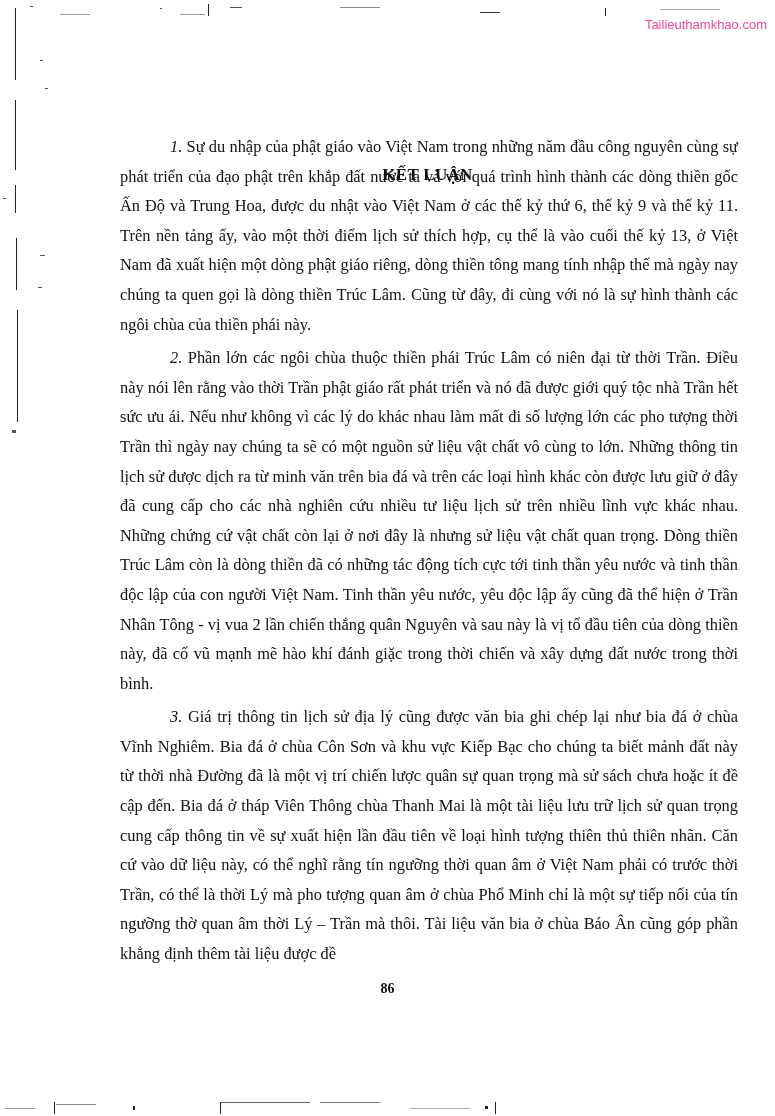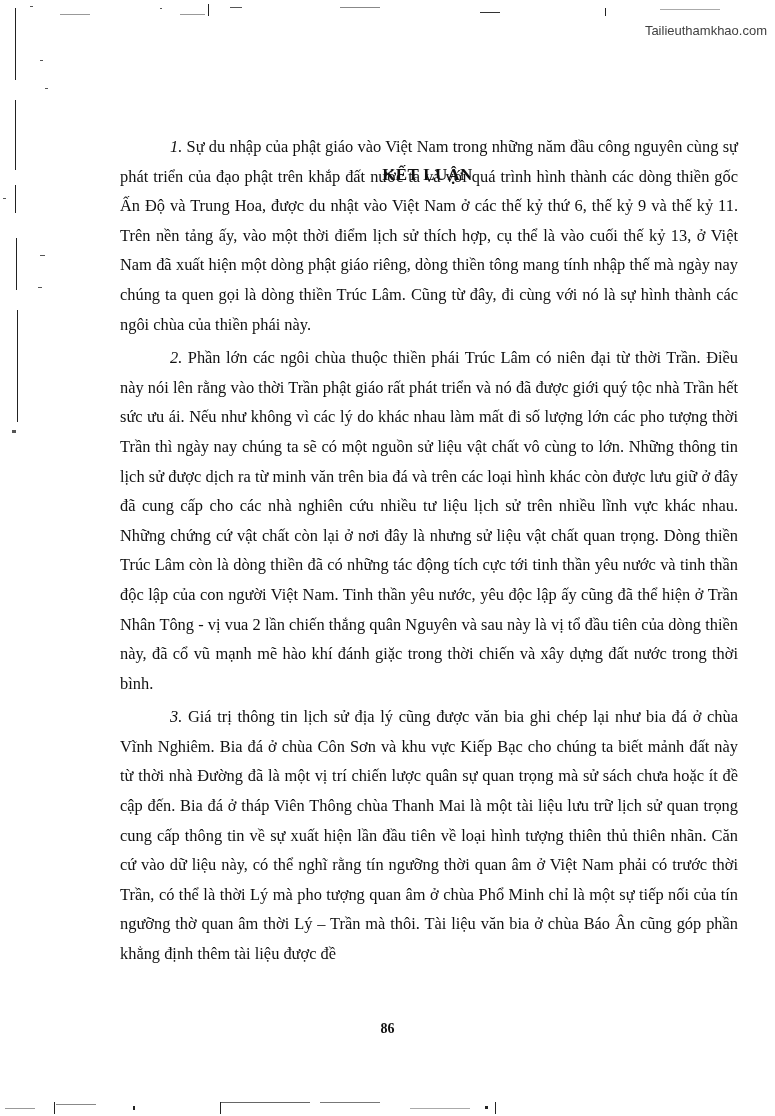--- a/index.html
+++ b/index.html
@@ -8,8 +8,8 @@
       font-family: "Liberation Serif", "DejaVu Serif", serif; color: #111;
     }
     .watermark {
-      position: absolute; top: 23px; right: 8px; font-family: "Liberation Sans", "DejaVu Sans", sans-serif;
-      font-size: 13px; color: #404040; letter-spacing: 0px;
+      position: absolute; top: 17px; right: 8px; font-family: "Liberation Sans", "DejaVu Sans", sans-serif;
+      font-size: 13px; color: #ec4899; letter-spacing: 0px;
     }
     .scan-top { position: absolute; top: 4px; left: 20px; width: 740px; height: 12px; }
     .scan-bottom { position: absolute; bottom: 2px; left: 0; width: 775px; height: 14px; }

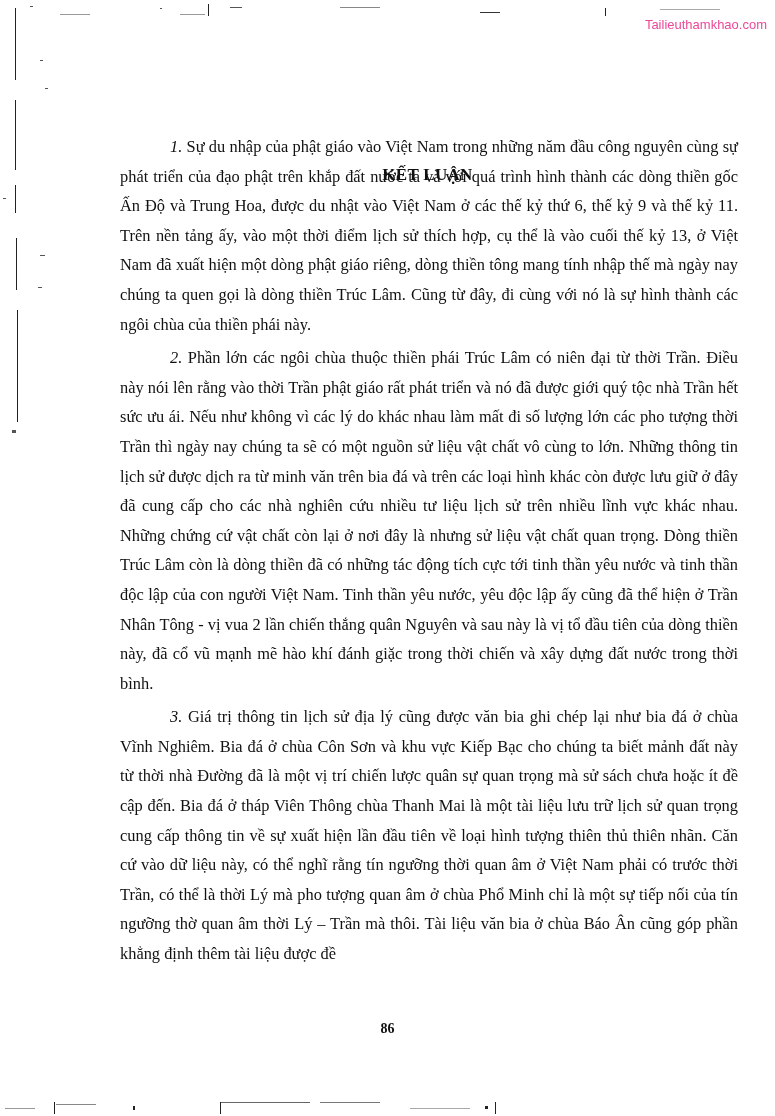--- a/index.html
+++ b/index.html
@@ -28,7 +28,7 @@
     .content p .num { font-style: italic; }
     .content p + p { margin-top: 4px; }
     .page-number {
-      position: absolute; top: 1021px; left: 0; width: 775px; text-align: center;
+      position: absolute; top: 981px; left: 0; width: 775px; text-align: center;
       font-weight: bold; font-size: 14px; box-sizing: border-box;
     }
   </style>

